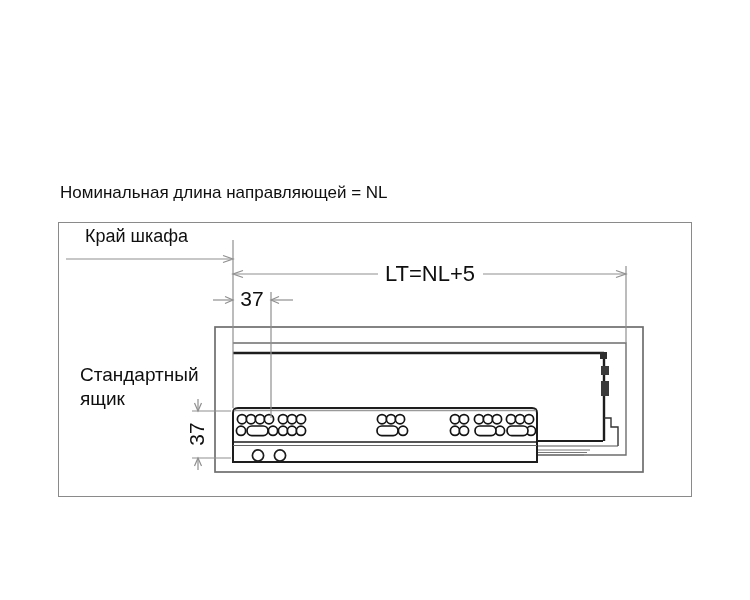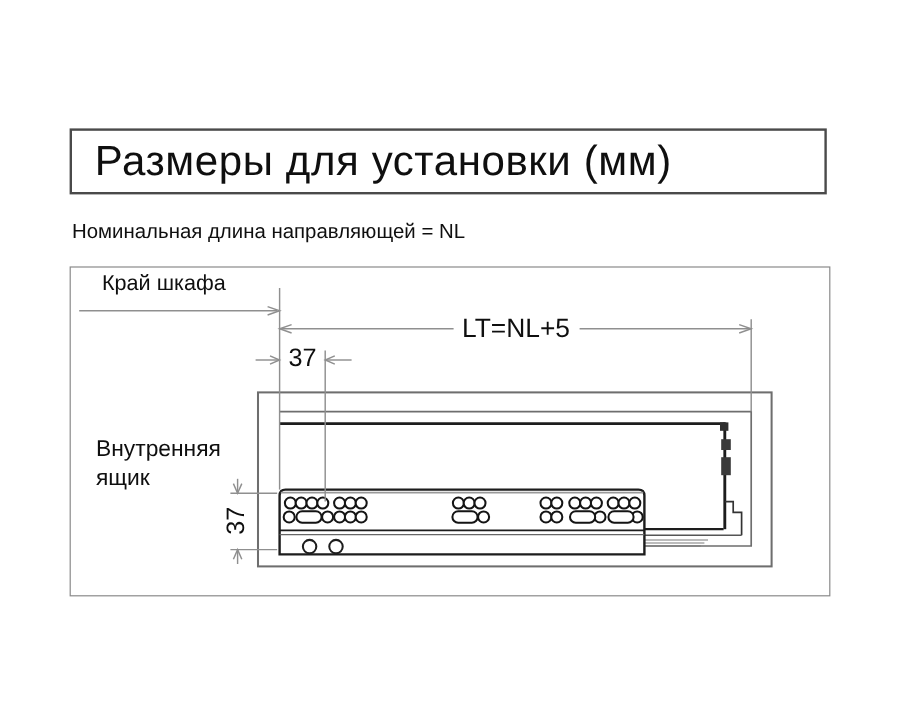--- a/index.html
+++ b/index.html
@@ -27,9 +27,6 @@
 
 <div id="stage">
 
-  <div id="title-box" class="abs">
-    <span>Размеры для установки (мм)</span>
-  </div>
 
   <div id="legend-nominal" class="abs legend-text">Номинальная длина направляющей = NL</div>
 

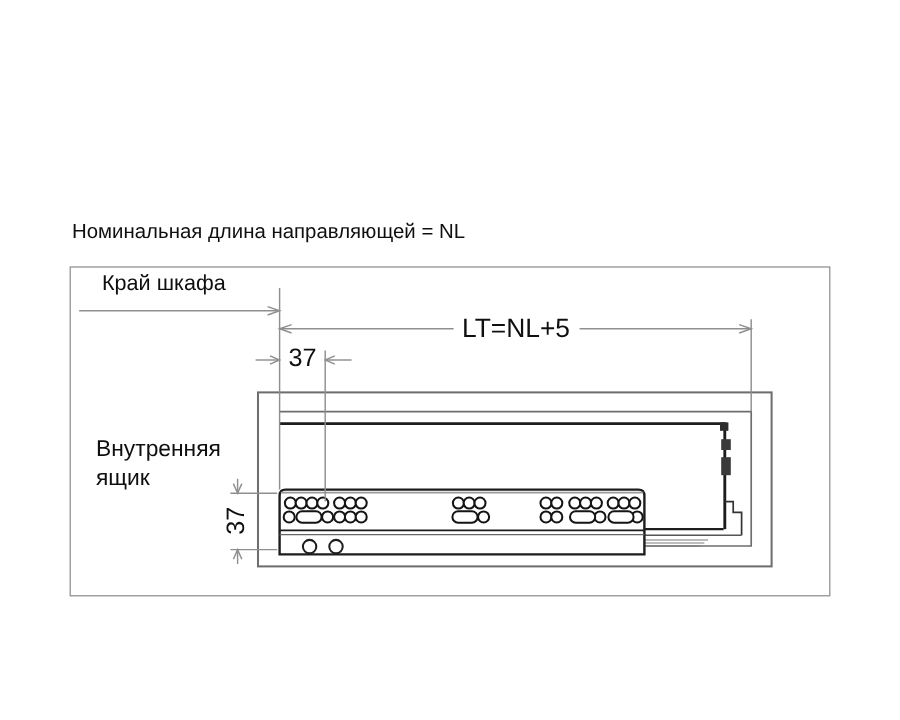--- a/index.html
+++ b/index.html
@@ -127,7 +127,7 @@
   <div id="lt-label" class="abs">LT=NL+5</div>
   <div id="dim37h-label" class="abs">37</div>
   <div id="dim37v-label" class="abs">37</div>
-  <div id="drawer-label" class="abs">Внутренняя ящик</div>
+  <div id="drawer-label" class="abs">Стандартный ящик</div>
 </div>
 
 </body></html>

